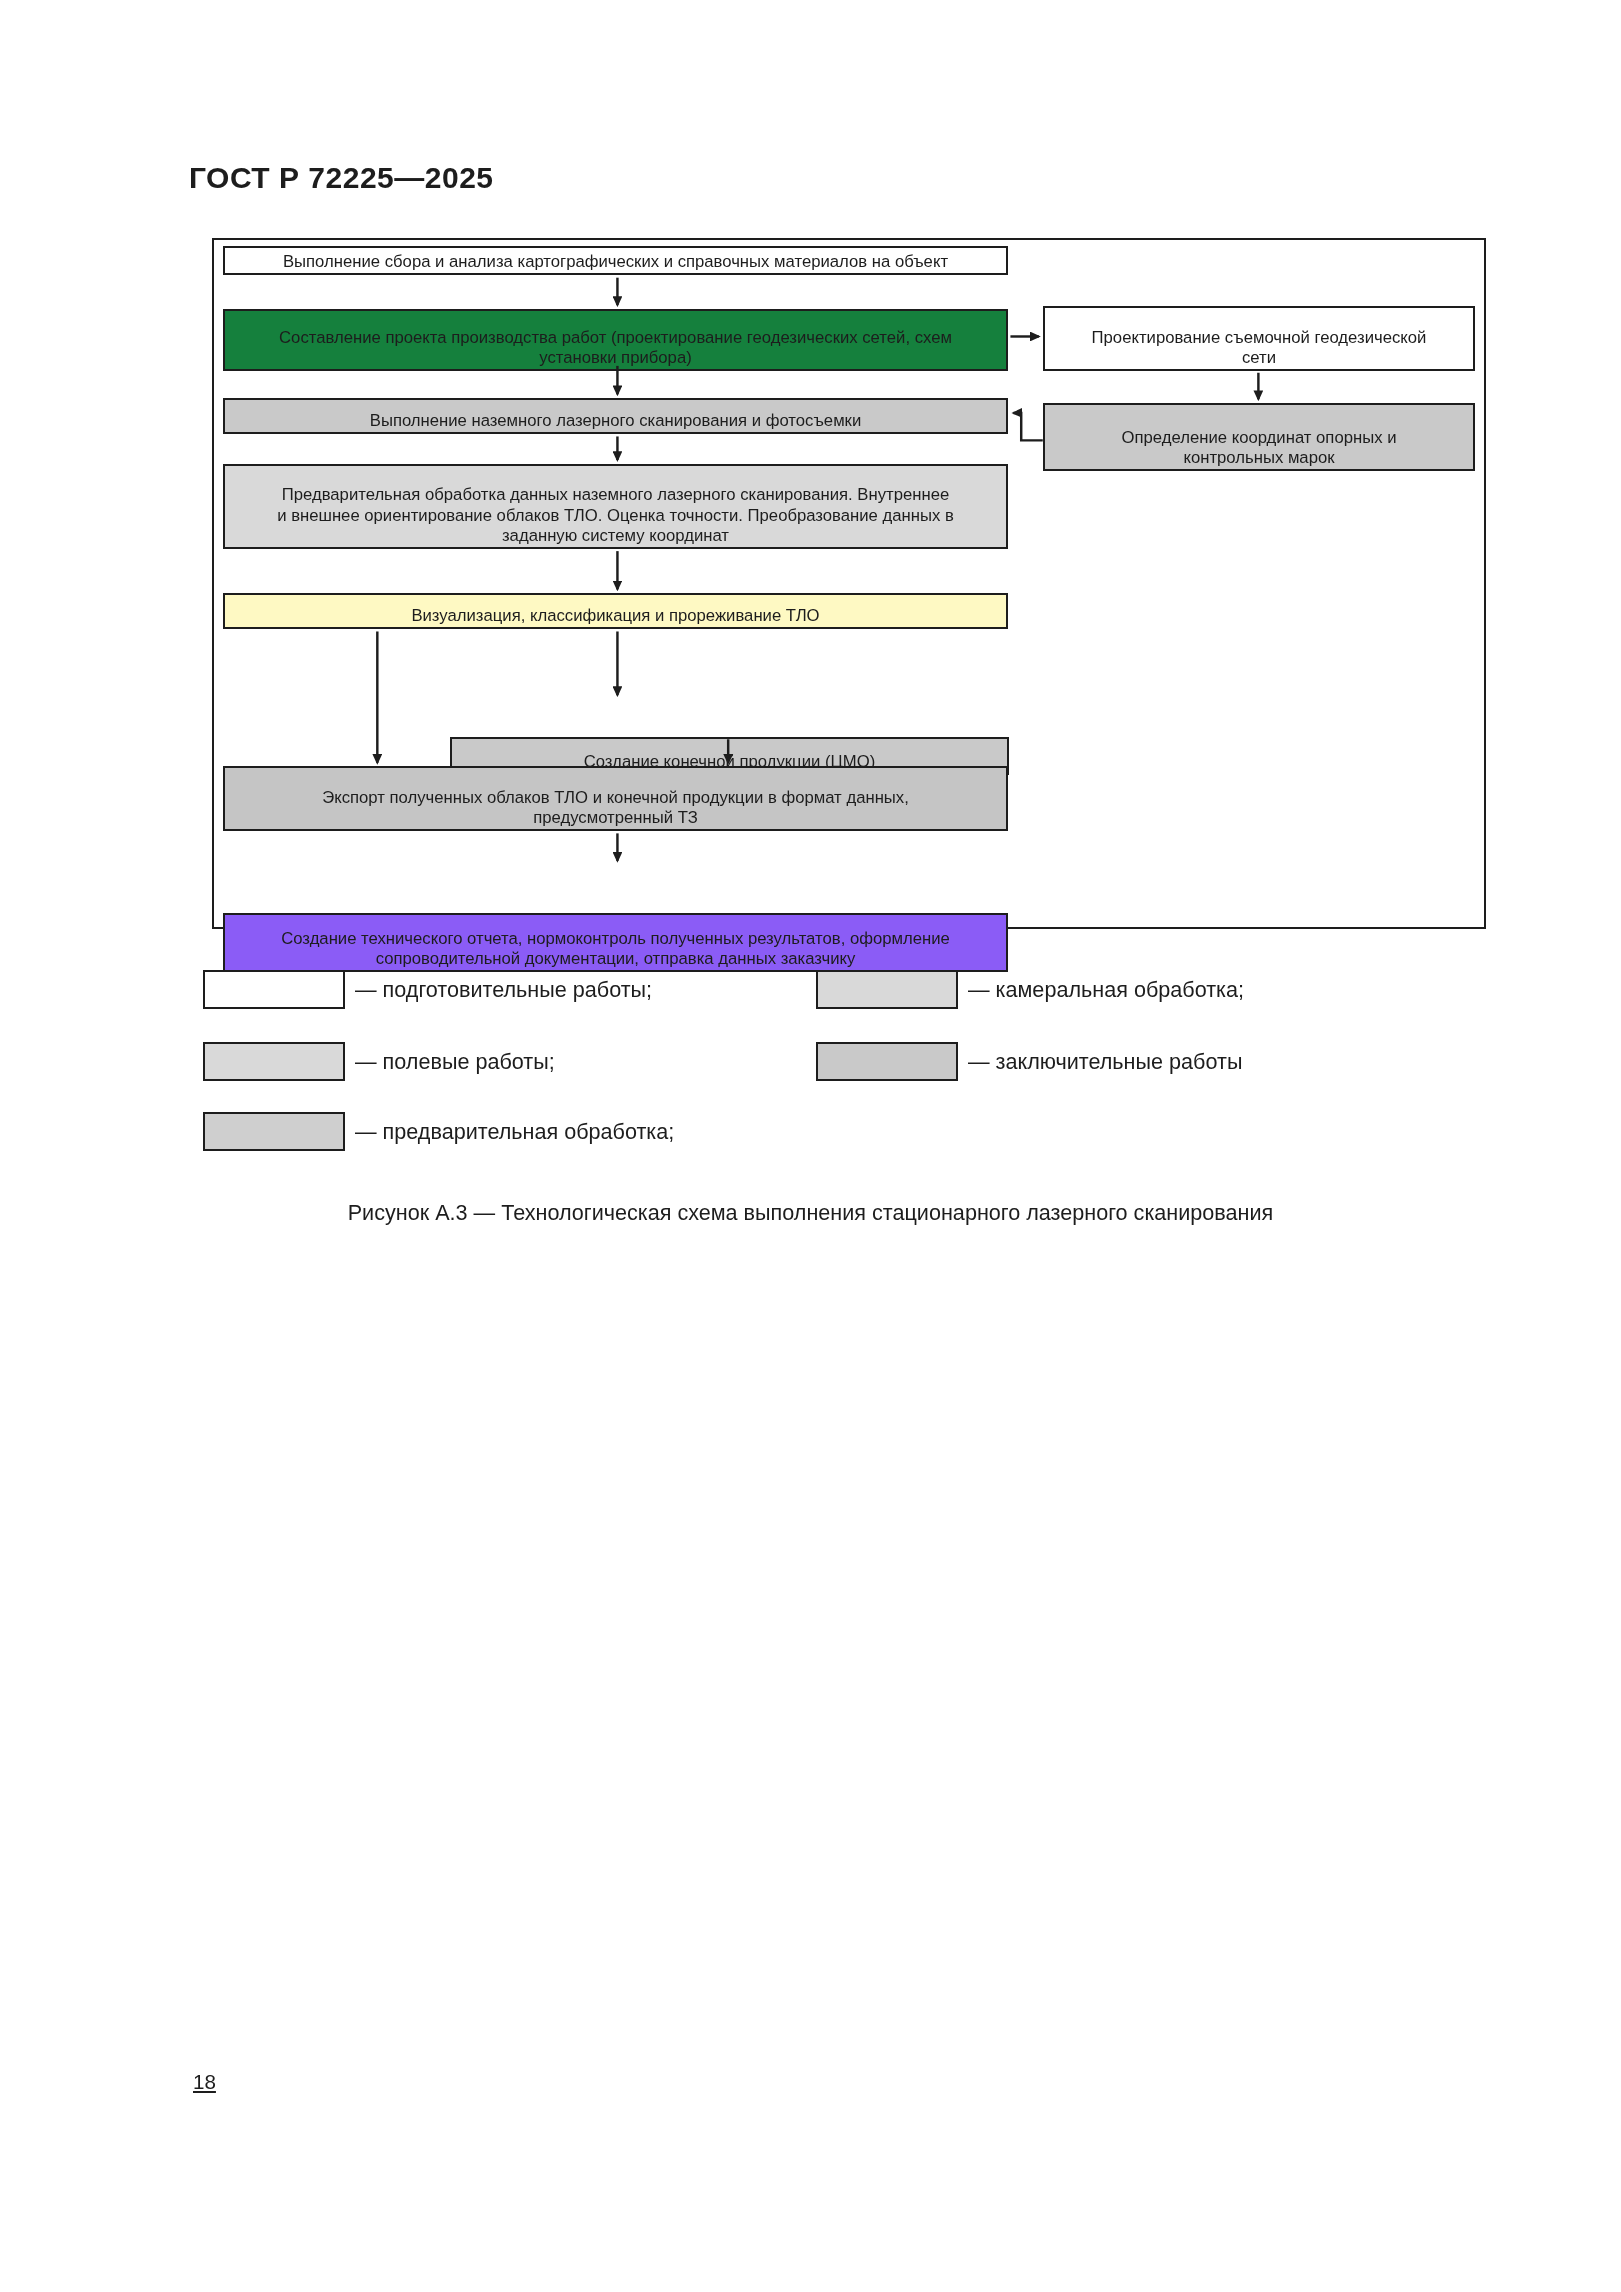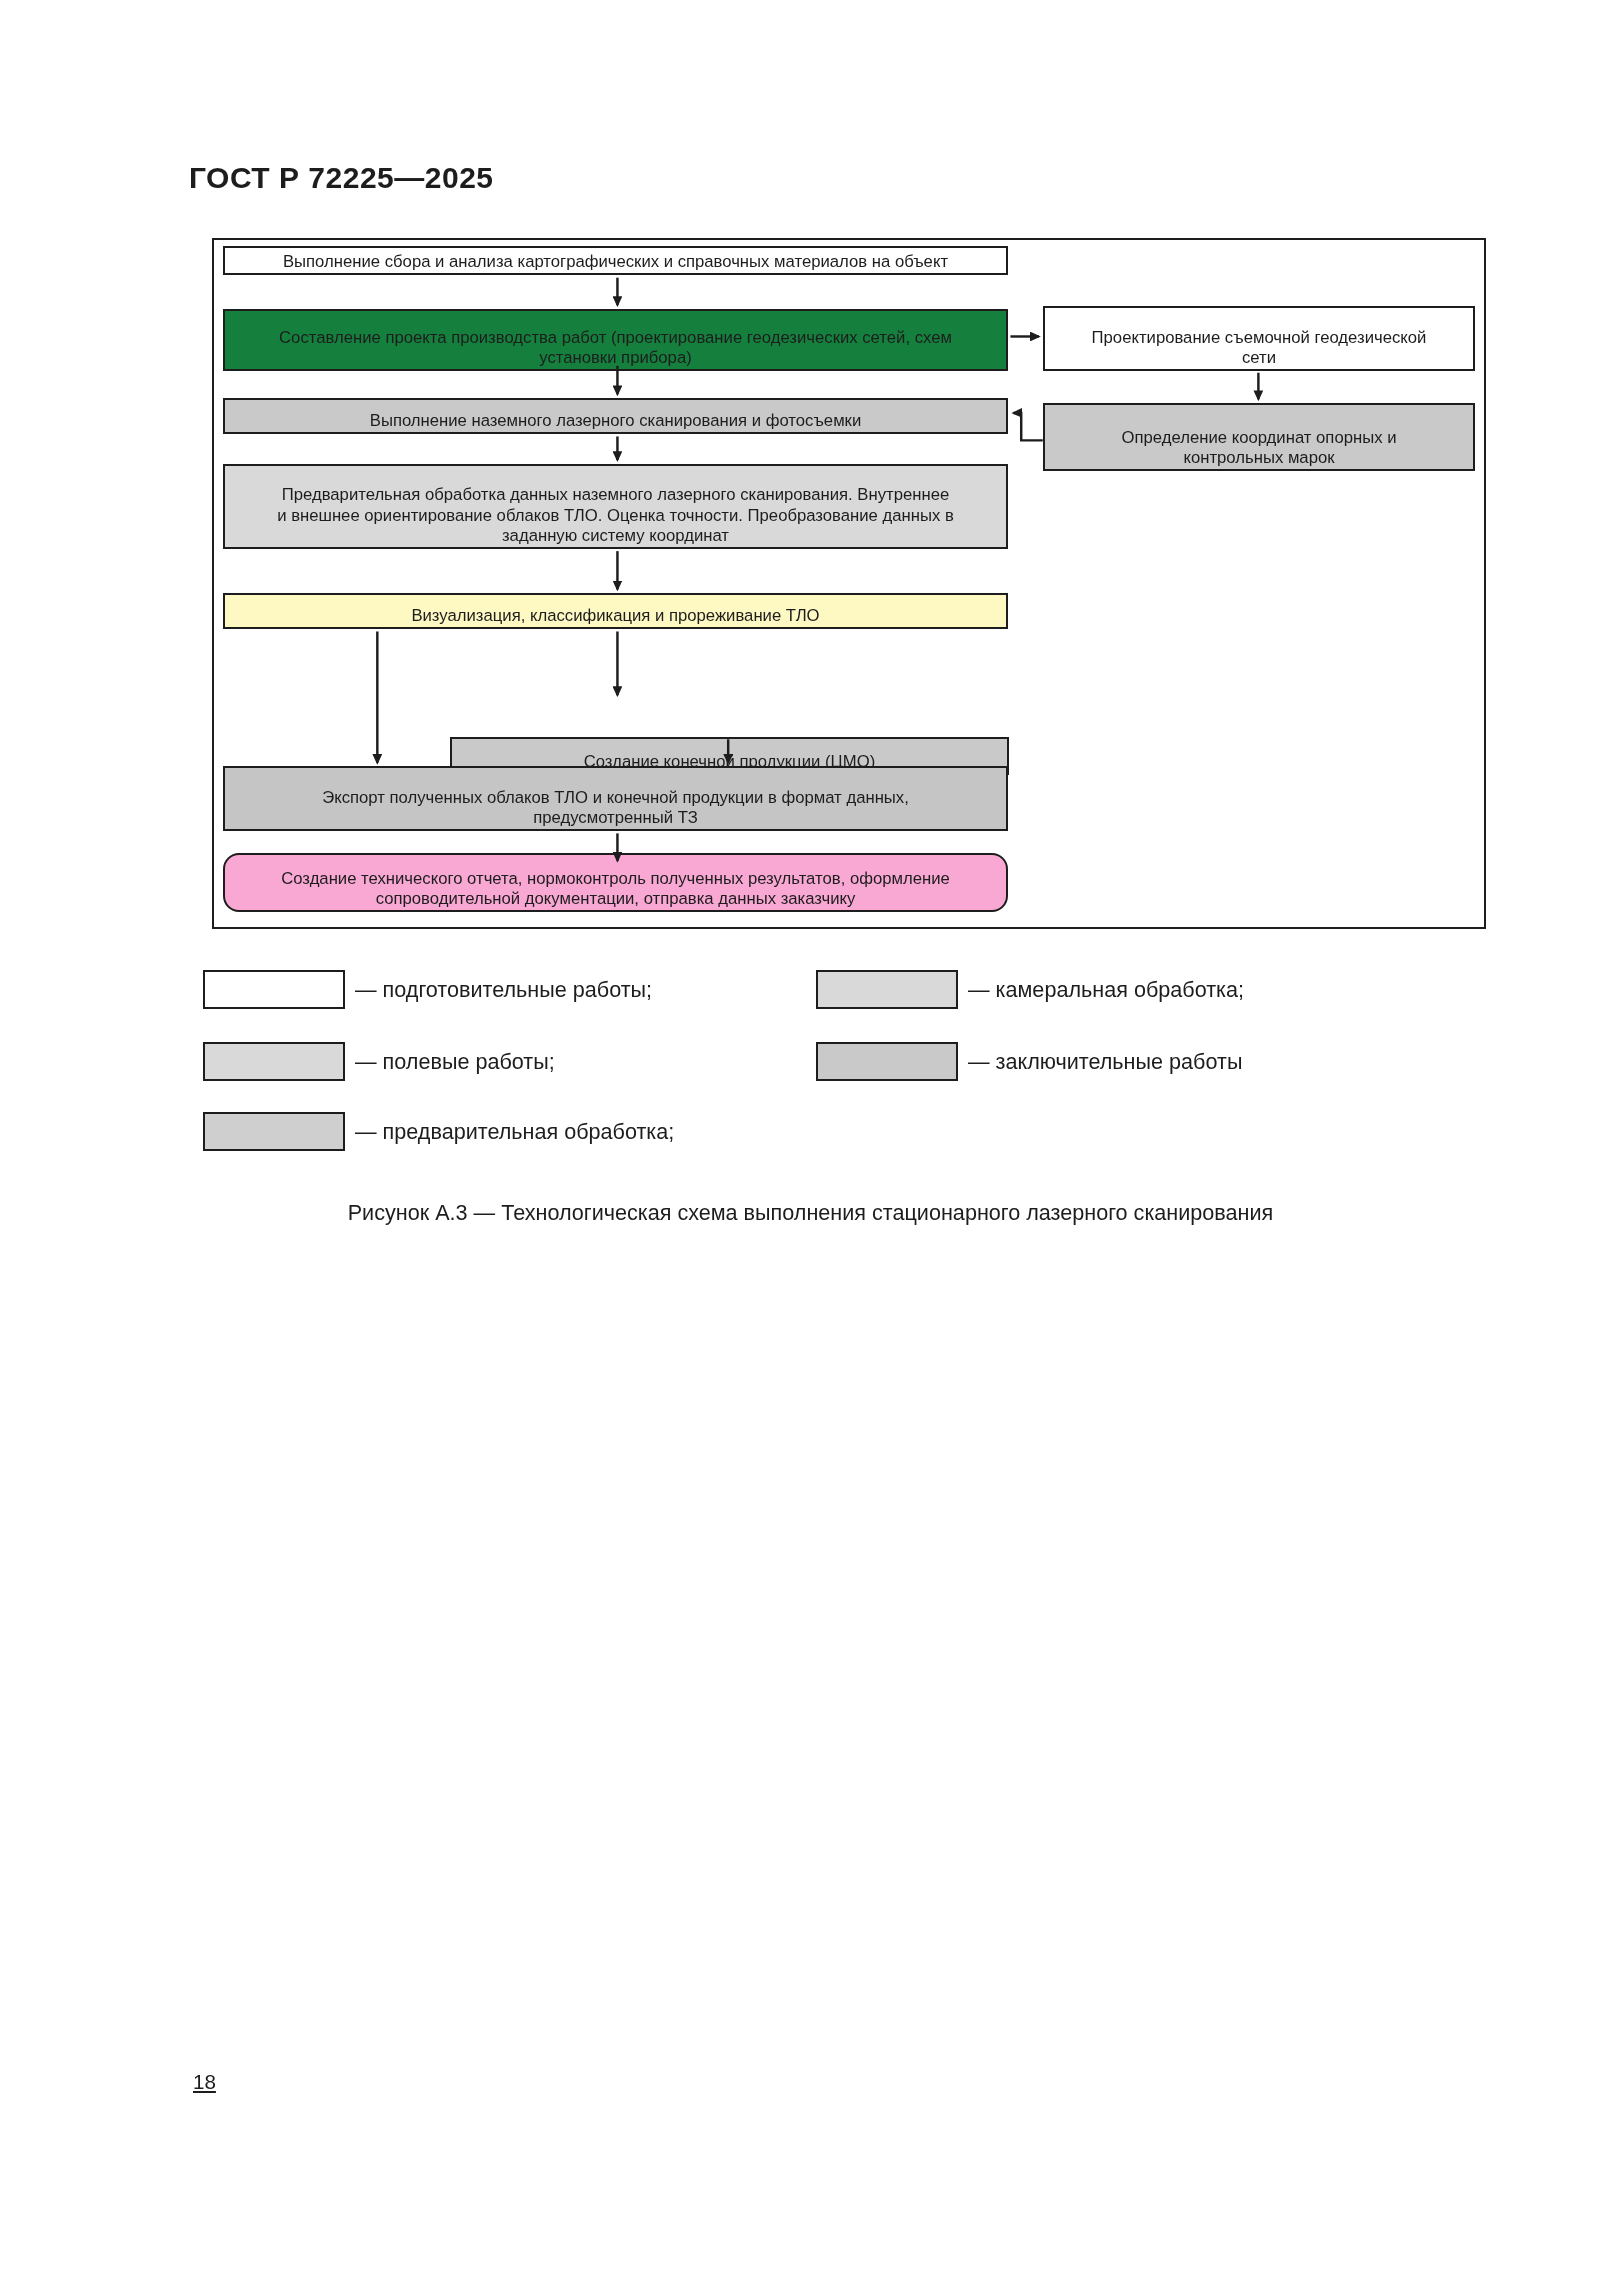--- a/index.html
+++ b/index.html
@@ -87,7 +87,7 @@
 предусмотренный ТЗ</span>
   </div>
 
-  <div class="node" style="left: 223px; top: 853px; width: 785px; height: 59px; background-color: #f9a8d4; border-radius: 16px;">
+  <div class="node" style="left: 223px; top: 913px; width: 785px; height: 59px; background-color: #8b5cf6;">
     <span class="ntext">Создание технического отчета, нормоконтроль полученных результатов, оформление
 сопроводительной документации, отправка данных заказчику</span>
   </div>

